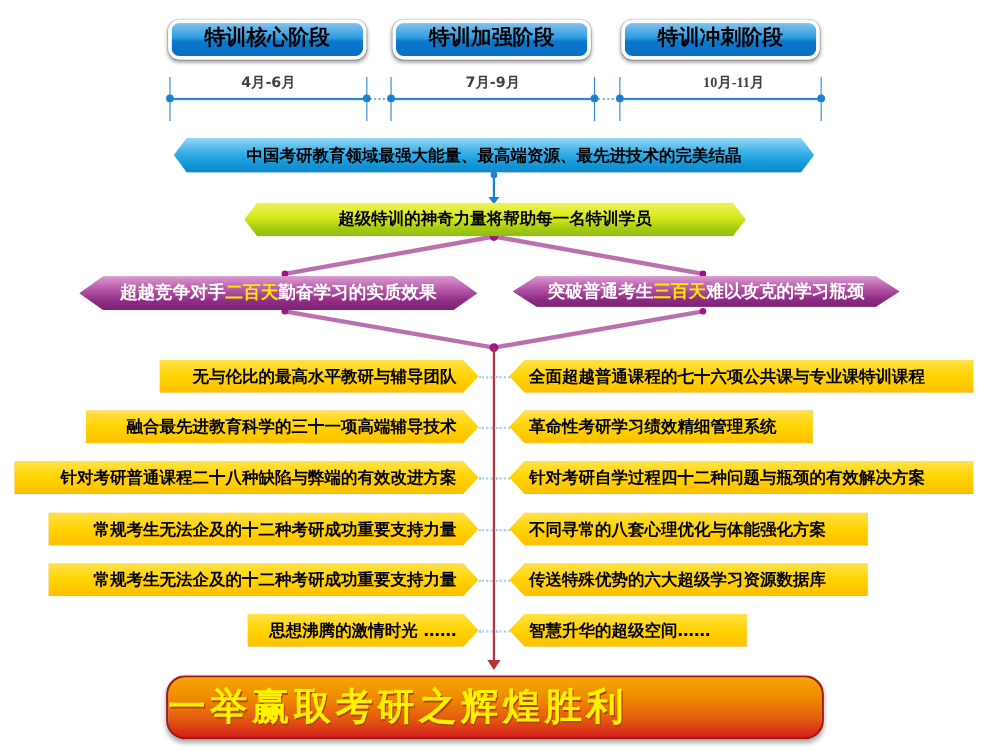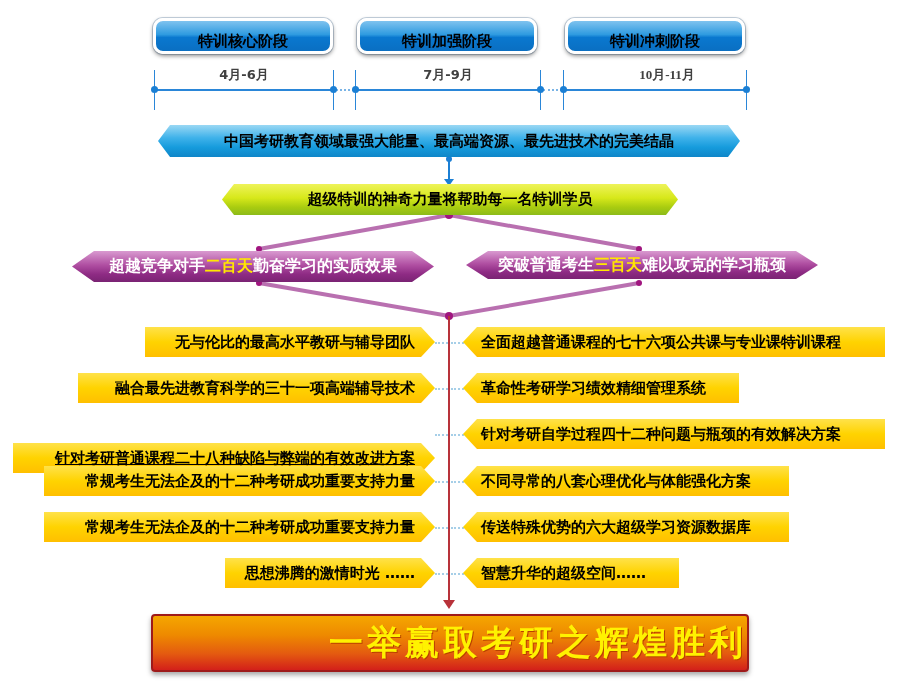--- a/index.html
+++ b/index.html
@@ -12,8 +12,8 @@
       border-radius: 10px; border: 3px solid #ffffff;
       box-shadow: 0 2px 4px rgba(0,0,0,0.45), 0 0 0 1px #c9d6e3;
       background: linear-gradient(to bottom, #7fc3ef 0%, #2f9be0 45%, #0a78cf 55%, #0a6fc2 100%);
-      color: #000; font-weight: bold; font-size: 15px;
-      display: flex; align-items: flex-end; justify-content: center;
+      color: #000; font-weight: bold; font-size: 19px;
+      display: flex; align-items: flex-start; justify-content: center;
       box-sizing: border-box;
     }
     .timeline-label { position: absolute; top: 66px; font-size: 13px; font-weight: bold; color: #404040; text-align: center; }

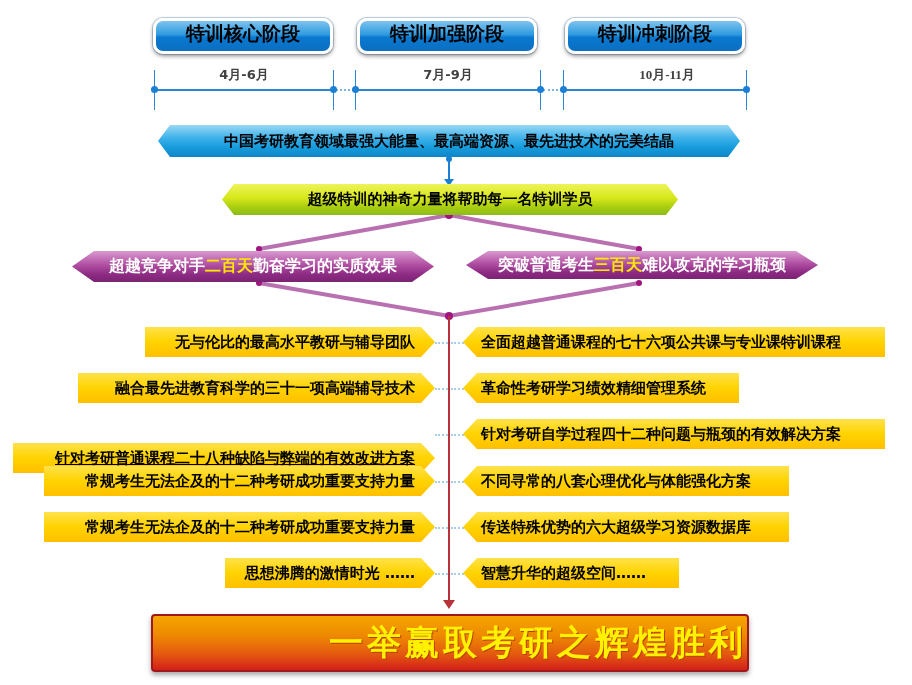--- a/index.html
+++ b/index.html
@@ -156,7 +156,7 @@
 <div class="ybox left" style="left:78px; top:373px; width:357px;">
   <span>融合最先进教育科学的三十一项高端辅导技术</span>
 </div>
-<div class="ybox left" style="left:13px; top:443px; width:422px;text-decoration:underline;">
+<div class="ybox left" style="left:13px; top:419px; width:422px;">
   <span>针对考研普通课程二十八种缺陷与弊端的有效改进方案</span>
 </div>
 <div class="ybox left" style="left:44px; top:466px; width:391px;">

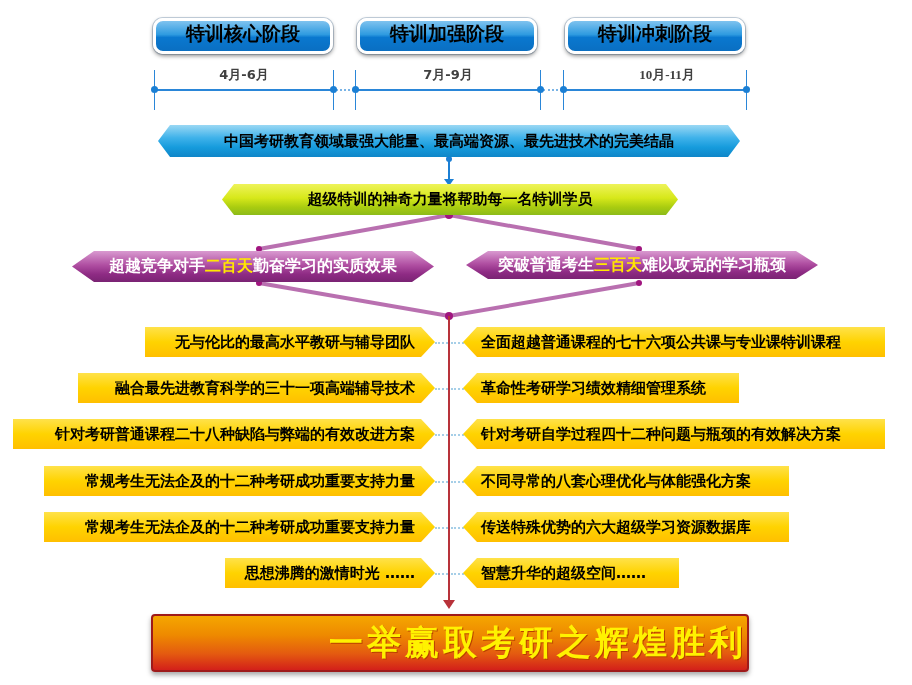--- a/index.html
+++ b/index.html
@@ -63,10 +63,10 @@
     
     .final {
       position: absolute; left: 151px; top: 614px; width: 598px; height: 58px;
-      border-radius: 4px; border: 2px solid #9e1a1a; box-sizing: border-box;
+      border-radius: 17px; border: 2px solid #9e1a1a; box-sizing: border-box;
       background: linear-gradient(to bottom, #f5a600 0%, #ee8a00 35%, #e45a10 70%, #d3201a 100%);
       box-shadow: 0 3px 5px rgba(0,0,0,0.35);
-      display: flex; align-items: center; justify-content: flex-end;
+      display: flex; align-items: center; justify-content: flex-start;
       color: #fff200; font-family: "DejaVu Serif", "Liberation Serif", serif;
       font-size: 34px; font-weight: bold; letter-spacing: 4px;
       text-shadow: 1px 1px 0 #b84000;

